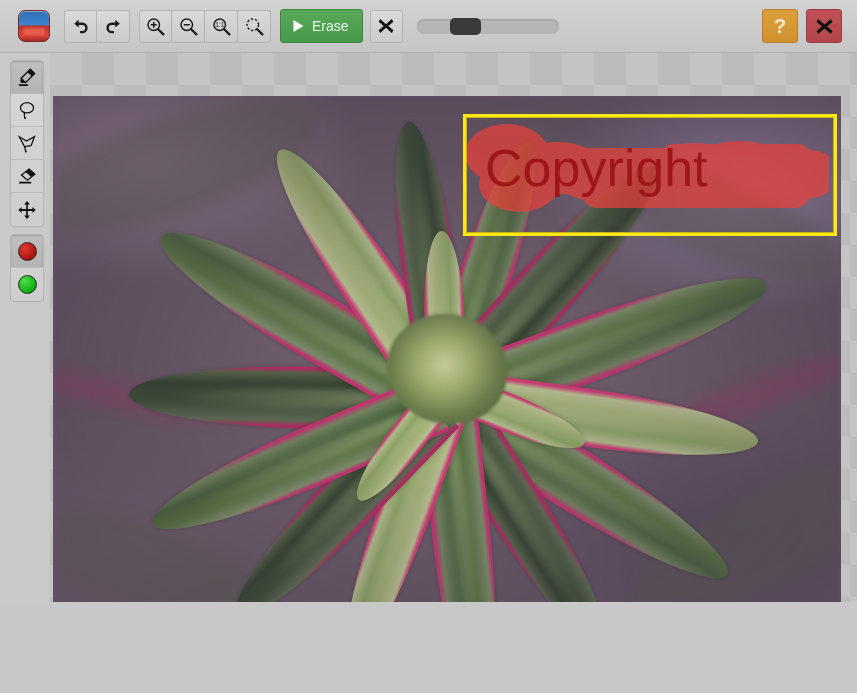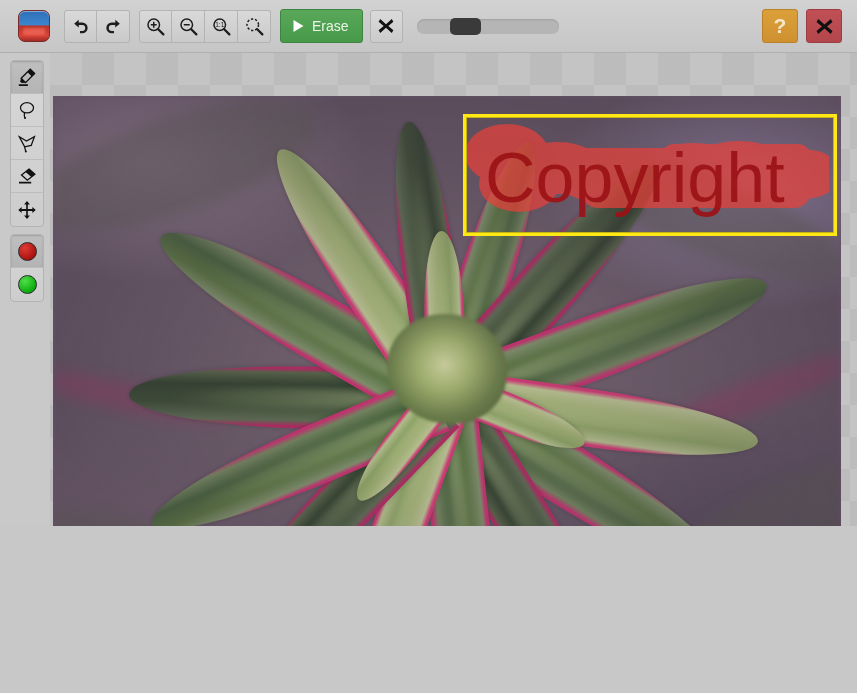--- a/index.html
+++ b/index.html
@@ -15,7 +15,7 @@
   #app {
     position: relative;
     width: 857px;
-    height: 526px;
+    height: 602px;
     background: #c9c9c9;
     overflow: hidden;
   }

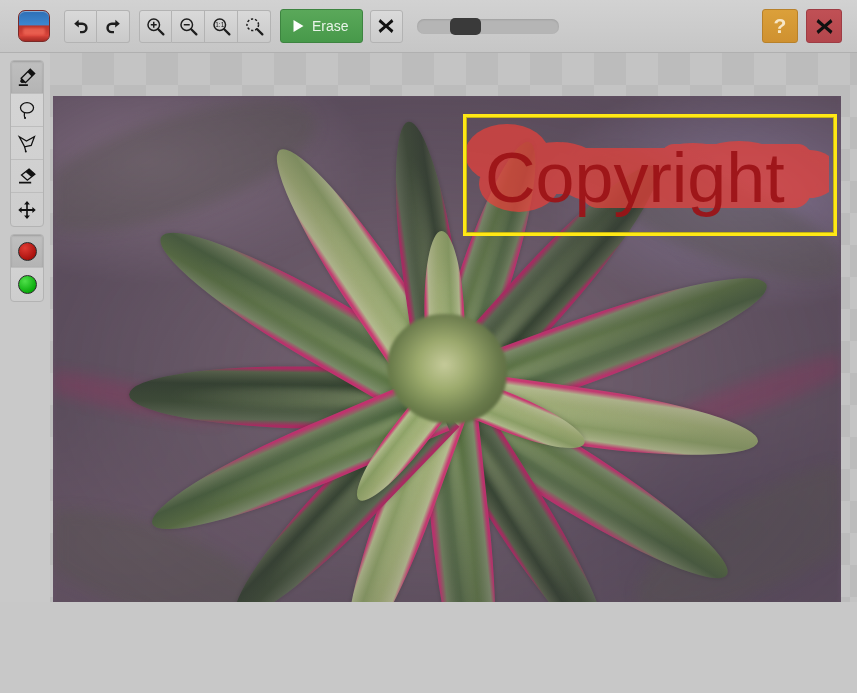--- a/index.html
+++ b/index.html
@@ -299,7 +299,7 @@
   #watermark {
     position: absolute;
     left: 432px; top: 42px;
-    font-size: 70px;
+    font-size: 52px;
     color: #9c1216;
     font-family: "Liberation Sans", sans-serif;
     letter-spacing: 0px;

